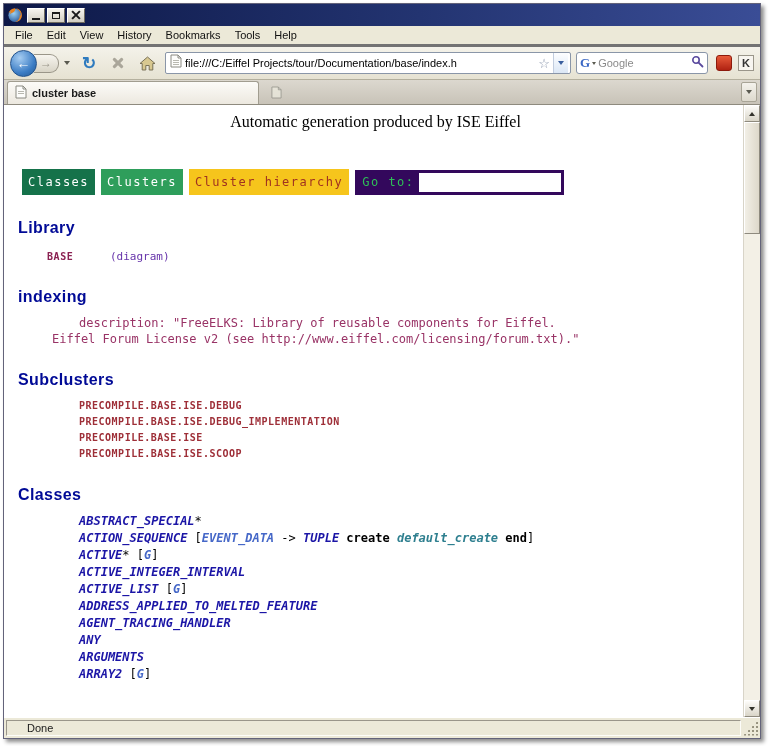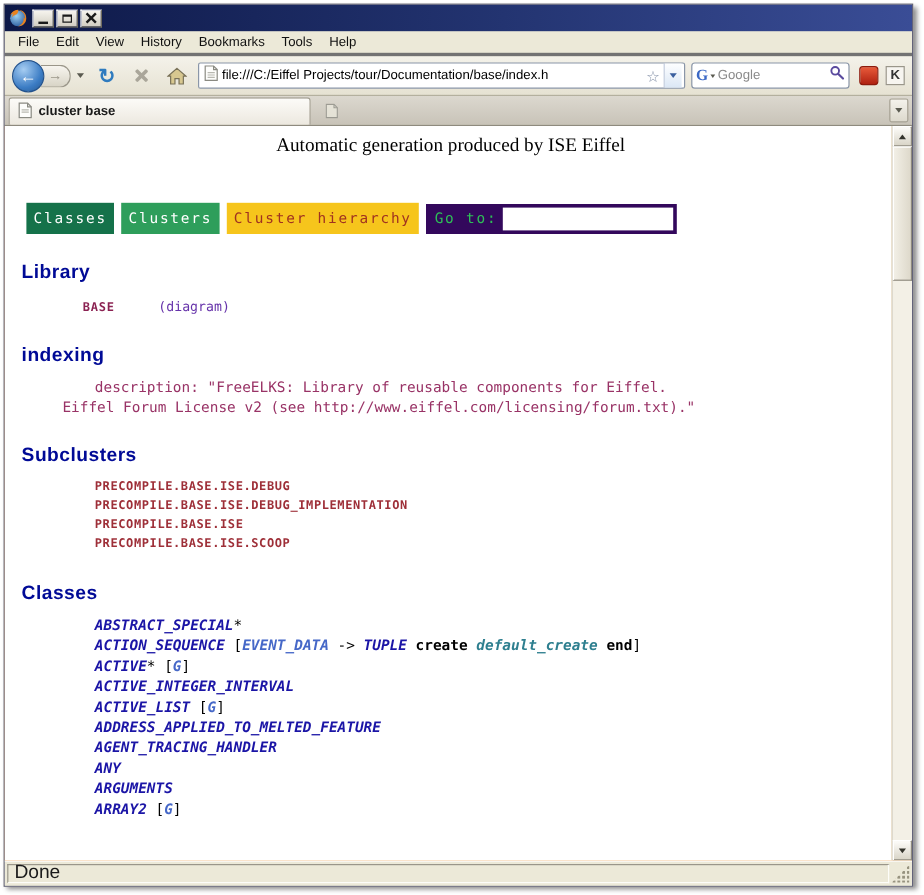--- a/index.html
+++ b/index.html
@@ -91,7 +91,7 @@
     border:1px solid #a8a496;border-radius:2px;display:flex;align-items:center;justify-content:center}
 
   
-  .content-wrap{flex:1;position:relative;background:#fdba74;overflow:hidden}
+  .content-wrap{flex:1;position:relative;background:#6d28d9;overflow:hidden}
   .content{position:absolute;top:0;left:0;right:17px;bottom:0;overflow:hidden;
     padding:0 6px 0 10px;background:#fff}
   .page-header{margin-top:8px;text-align:center;font-family:"Liberation Serif","DejaVu Serif",serif;

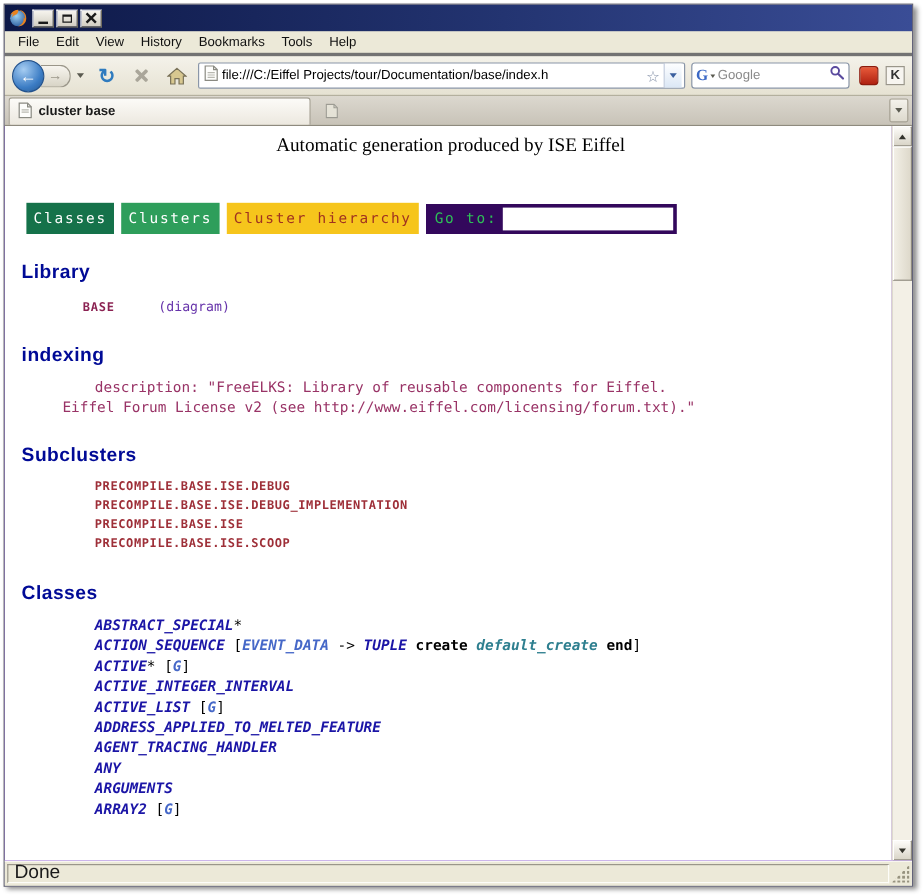--- a/index.html
+++ b/index.html
@@ -110,7 +110,7 @@
 
   .section-h{margin:24px 0 9px 4px;font-size:16px;font-weight:bold;color:var(--heading,#000a96);
     letter-spacing:.4px}
-  .library-line{margin-left:55px}
+  .library-line{margin-left:33px}
   .base-link{font-family:"DejaVu Sans Mono","Liberation Mono",monospace;font-size:10px;font-weight:bold;
     color:var(--base_link,#8b2252);letter-spacing:.6px;text-decoration:none}
   .diagram-link{font-family:"DejaVu Sans Mono","Liberation Mono",monospace;font-size:11px;

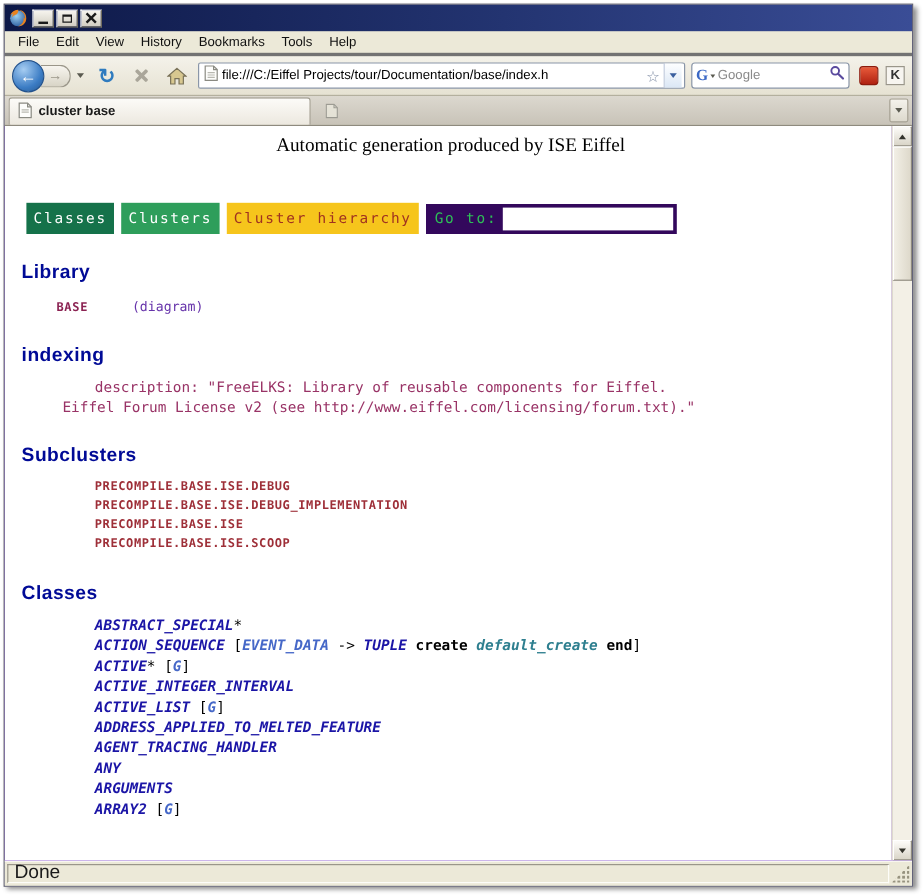--- a/index.html
+++ b/index.html
@@ -148,7 +148,7 @@
   .statusbar{height:21px;flex:0 0 21px;display:flex;align-items:center;gap:2px;
     padding:2px 2px;background:var(--chrome_bg,#ece9d8);border-top:1px solid #fff}
   .status-field{flex:1;height:16px;border:1px solid;border-color:#9a968a #fdfdf9 #fdfdf9 #9a968a;
-    font-size:16px;color:#1a1a1a;display:flex;align-items:center;padding:0 5px}
+    font-size:11px;color:#1a1a1a;display:flex;align-items:center;padding:0 20px}
   .resize-grip{width:15px;height:15px;
     background-image:radial-gradient(circle at 2px 2px,#96927e 1.1px,transparent 1.5px);
     background-size:4px 4px;clip-path:polygon(100% 0,100% 100%,0 100%)}

